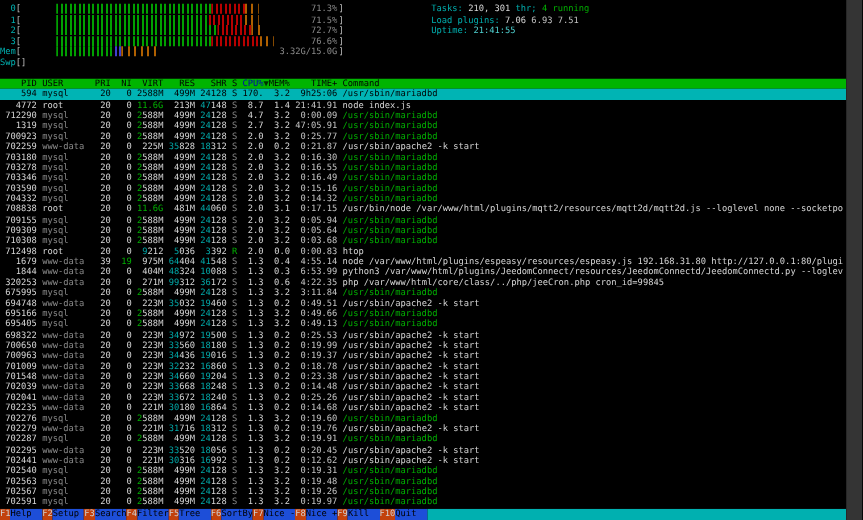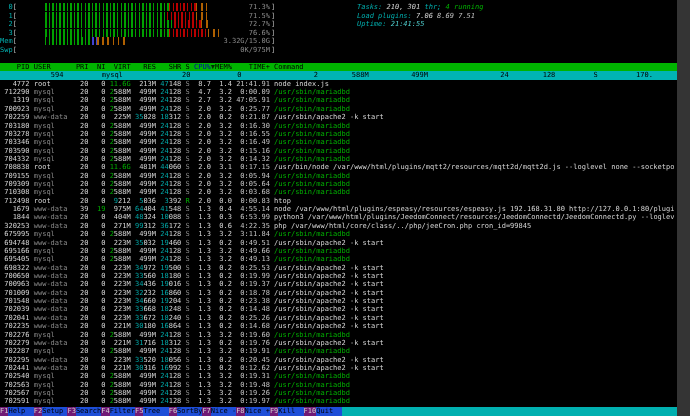--- a/index.html
+++ b/index.html
@@ -20,7 +20,7 @@
   .seg.blue{background:repeating-linear-gradient(90deg,#4040d0 0 1.5px,transparent 1.5px 3.6px);}
   .mval{position:absolute;right:1px;top:0;color:#8a8a8a;height:8.6px;line-height:8.6px;}
   
-  #summary{position:absolute;left:357px;top:3px;font-style:italic;}
+  #summary{position:absolute;left:345px;top:3px;}
   .sline{height:8.6px;line-height:8.6px;white-space:pre;}
   .c-cy{color:#00b0b0;} .c-w{color:#d6d6d6;} .c-g{color:#00b000;} .c-dim{color:#8a8a8a;}
   .c-l2{color:#c0c0c0;} .c-up{color:#4fd0d0;} .c-time{color:#c4c4c4;text-align:center;} .c-kb{color:#00a8a8;}

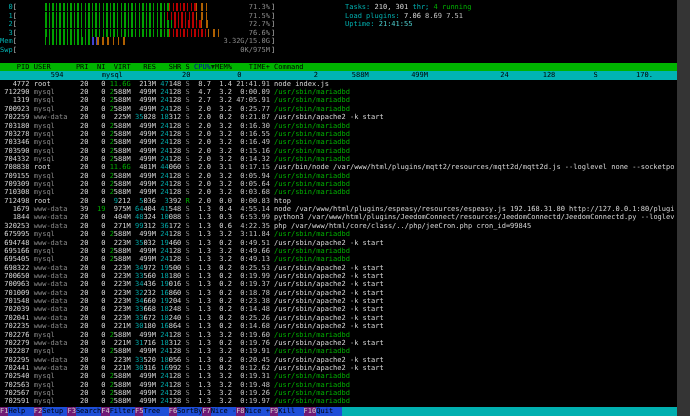--- a/index.html
+++ b/index.html
@@ -55,7 +55,7 @@
 
     <div id="summary">
       <div class="sline"><span class="c-cy">Tasks: </span><span class="c-w">210, 301</span><span class="c-cy"> thr; </span><span class="c-g">4 running</span></div>
-      <div class="sline"><span class="c-cy">Load plugins: </span><span class="c-w">7.06 </span><span class="c-l2">8.69 </span><span class="c-l2">7.51</span></div>
+      <div class="sline"><span class="c-cy">Load plugins: </span><span class="c-w">7.06 </span><span class="c-l2">6.93 </span><span class="c-l2">7.51</span></div>
       <div class="sline"><span class="c-cy">Uptime: </span><span class="c-up">21:41:55</span></div>
     </div>
 

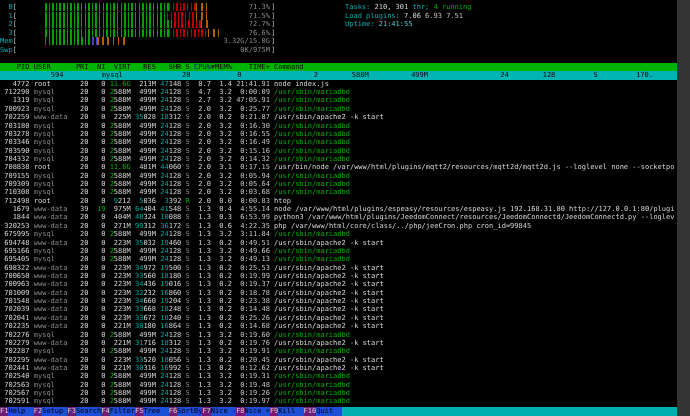--- a/index.html
+++ b/index.html
@@ -50,7 +50,7 @@
         <div class="mline"><span class="mlabel">  2</span><span class="mbracket">[</span><span class="mbar"><span class="seg green" style="left:0px;width:129px"></span><span class="seg red" style="left:128.82px;width:27px"></span><span class="seg orange" style="left:155.94px;width:10px"></span><span class="mval">72.7%</span></span><span class="mbracket">]</span></div>
         <div class="mline"><span class="mlabel">  3</span><span class="mbracket">[</span><span class="mbar"><span class="seg green" style="left:0px;width:124px"></span><span class="seg red" style="left:124.30000000000001px;width:38px"></span><span class="seg orange" style="left:162.72000000000003px;width:11px"></span><span class="mval">76.6%</span></span><span class="mbracket">]</span></div>
         <div class="mline"><span class="mlabel">Mem</span><span class="mbracket">[</span><span class="mbar"><span class="seg green" style="left:0px;width:47px"></span><span class="seg blue" style="left:47.46px;width:5px"></span><span class="seg orange" style="left:51.980000000000004px;width:31px"></span><span class="mval">3.32G/15.0G</span></span><span class="mbracket">]</span></div>
-        <div class="mline"><span class="mlabel">Swp</span><span class="mbracket">[</span><span class="mbar"><span class="mval">0K/975M</span></span><span class="mbracket">]</span></div>
+        <div class="mline"><span class="mlabel">Swp</span><span class="mbracket">[</span><span class="mbracket">]</span></div>
       </div>
 
     <div id="summary">

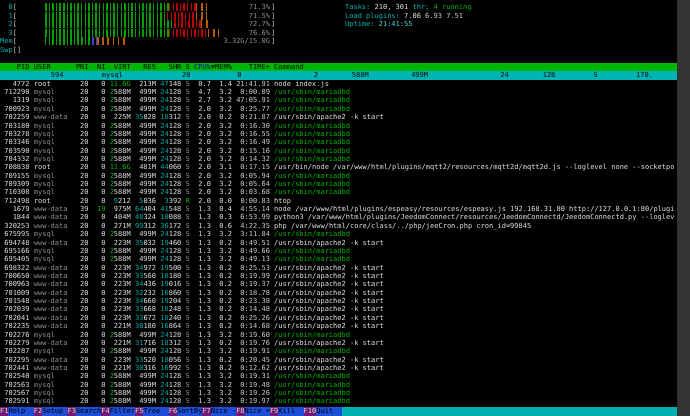--- a/index.html
+++ b/index.html
@@ -30,7 +30,7 @@
   #thead{background:#00b400;}
   .hc{color:#000;} .hsort{color:#0000b0;} .harrow{color:#003000;}
   .sel{background:#00b4b4;}
-  .sel span{color:#000 !important;margin-left:34px;}
+  .sel span{color:#000 !important;}
   
   #footer{position:absolute;left:0;top:407px;width:677px;height:9px;line-height:9px;
           display:flex;white-space:pre;overflow:hidden;}

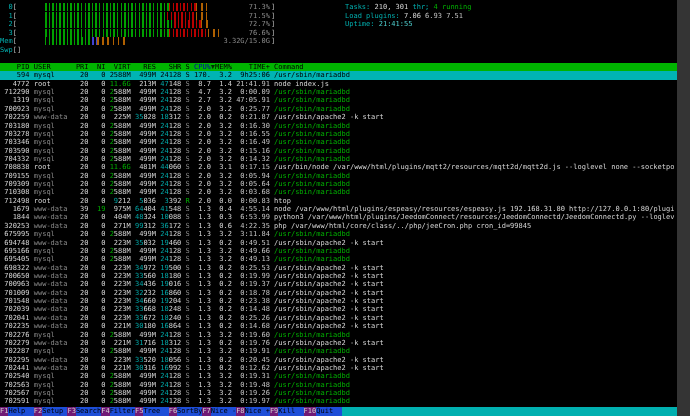--- a/index.html
+++ b/index.html
@@ -34,7 +34,7 @@
   
   #footer{position:absolute;left:0;top:407px;width:677px;height:9px;line-height:9px;
           display:flex;white-space:pre;overflow:hidden;}
-  .fkey{color:#d0d0d0;background:#701a75;}
+  .fkey{color:#d0d0d0;background:#c2410c;}
   .flab{color:#000;background:#1d4ed8;}
   .ffill{flex:1;background:#00b0b0;}
 </style>

